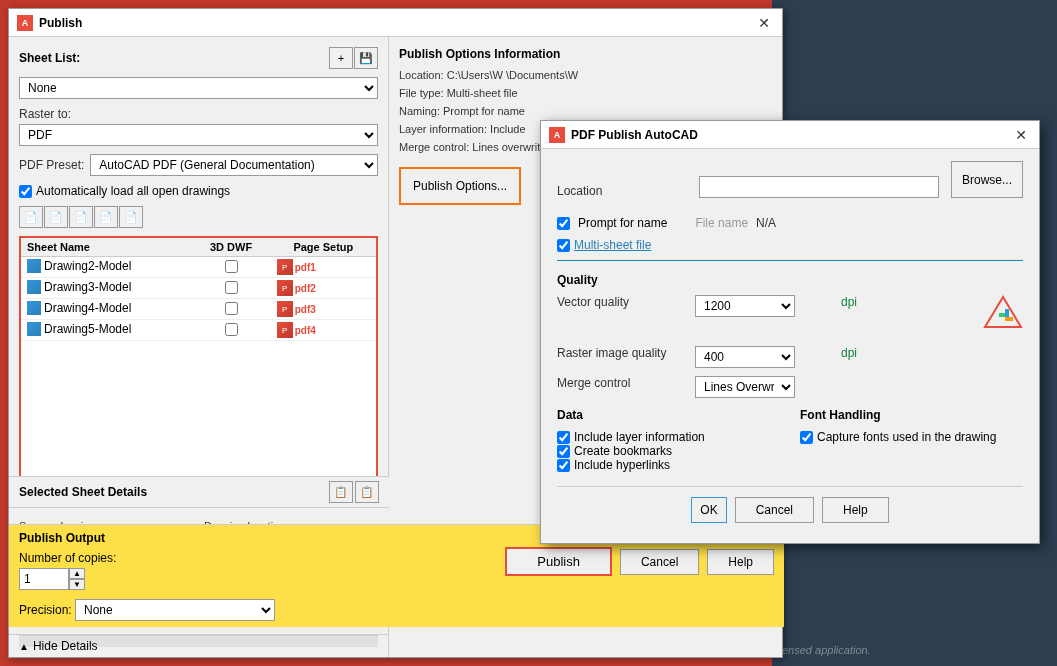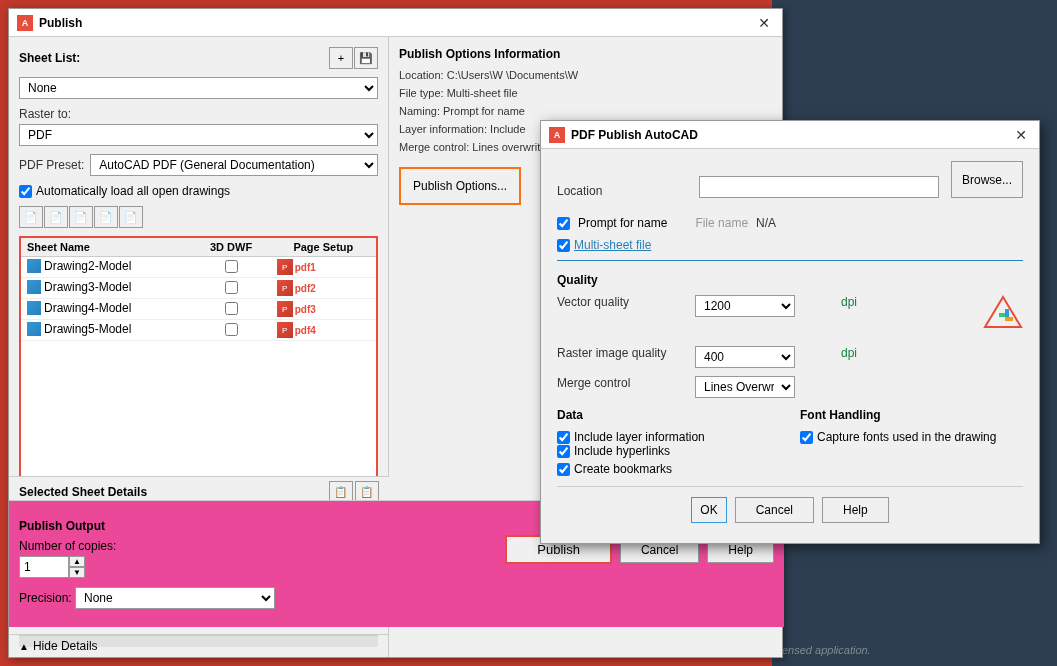--- a/index.html
+++ b/index.html
@@ -695,13 +695,13 @@
           <input type="checkbox" checked="" style="">
           <span>Include layer information</span>
         </div>
+        <div class="checkbox-row">
+          <input type="checkbox" checked="" style="">
+          <span>Create bookmarks</span>
+        </div>
         <div class="checkbox-row" style="margin-bottom:4px;">
           <input type="checkbox" checked="" style="">
           <span>Include hyperlinks</span>
-        </div>
-        <div class="checkbox-row">
-          <input type="checkbox" checked="" style="">
-          <span>Create bookmarks</span>
         </div>
       </div>
       <div class="font-section">

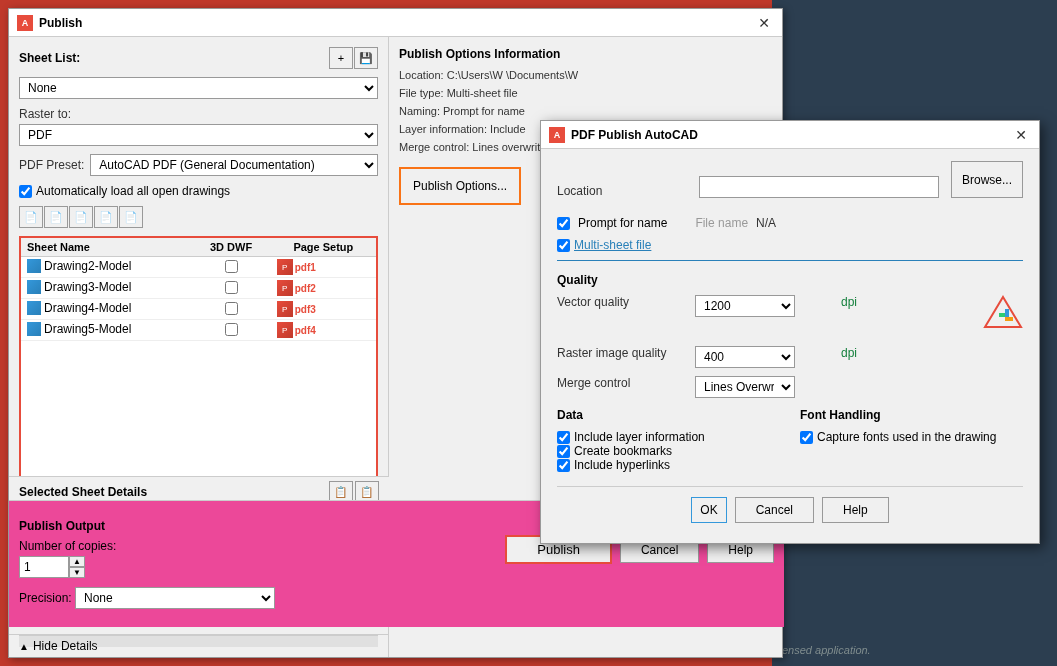--- a/index.html
+++ b/index.html
@@ -590,7 +590,7 @@
     </div>
   </div>
 
-  <div style="position: absolute; bottom: 30px; left: 0; width: 775px; border-top: 1px solid #ccc; background: #ec4899; padding: 18px 10px; display: flex; align-items: flex-start; gap: 20px;">
+  <div style="position: absolute; bottom: 30px; left: 0; width: 775px; border-top: 1px solid #ccc; background: #fde047; padding: 6px 10px; display: flex; align-items: flex-start; gap: 20px;">
     <div class="output-section">
       <div class="output-title">Publish Output</div>
       <div style="margin-bottom: 6px;">

